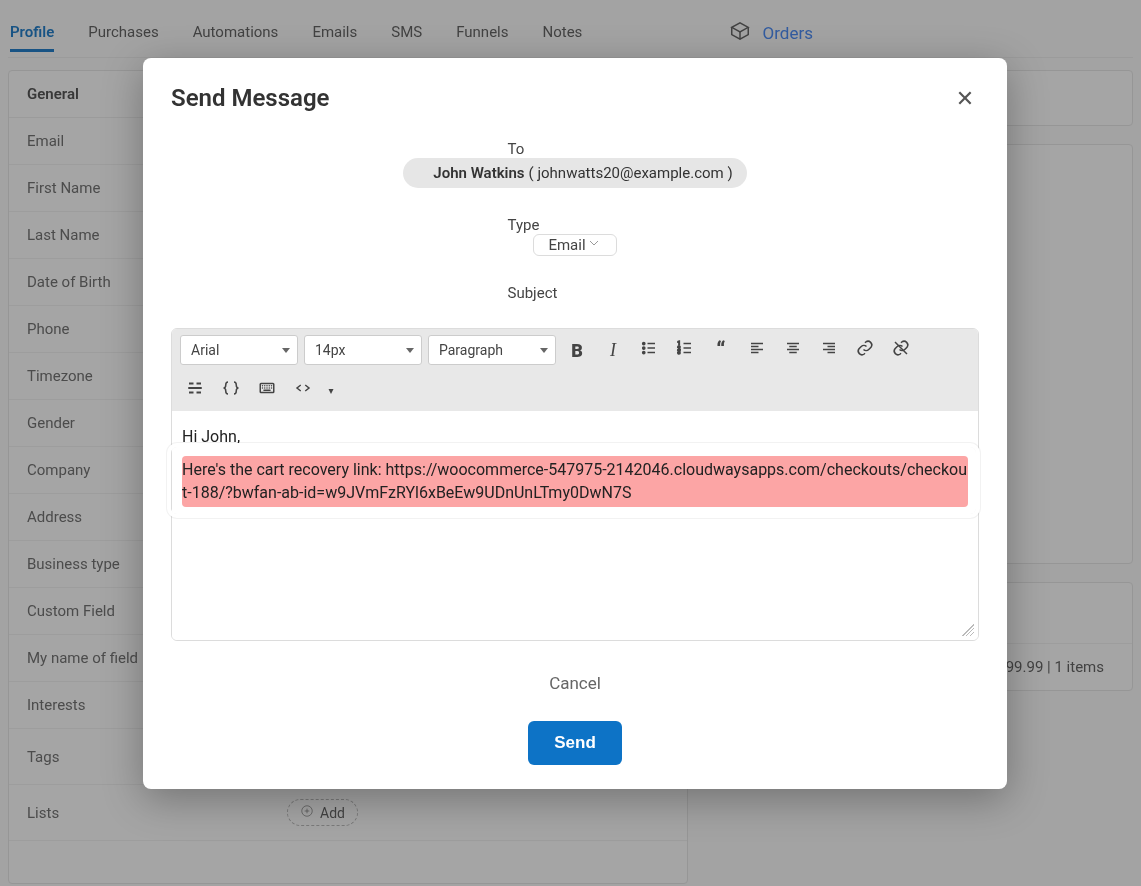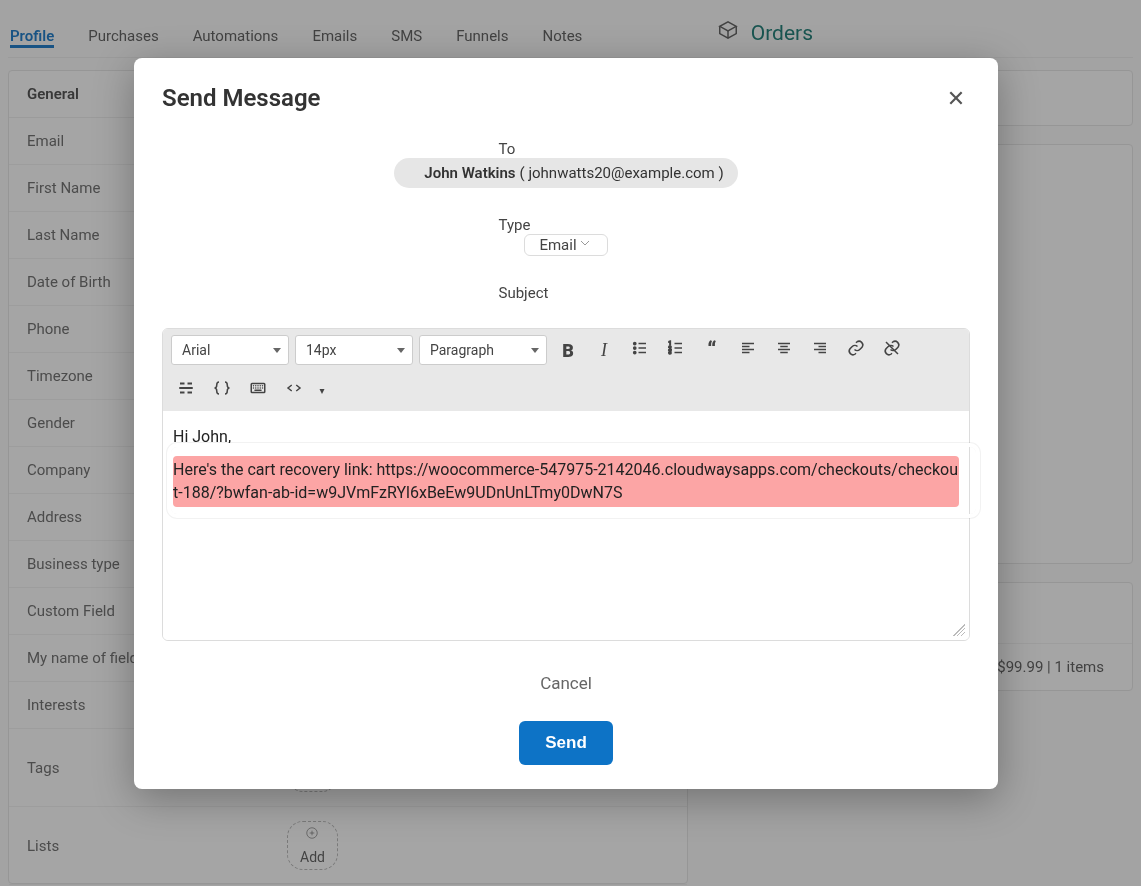--- a/index.html
+++ b/index.html
@@ -8,7 +8,7 @@
   .page { position: relative; width: 1141px; height: 886px; padding: 8px; }
   .tabs-row { display: flex; align-items: center; height: 50px; border-bottom: 1px solid #eee; }
   .tabs { display: flex; gap: 34px; padding-left: 2px; }
-  .tab { padding: 10px 0 0; color: #555; cursor: pointer; }
+  .tab { padding: 10px 0 8px; color: #555; cursor: pointer; }
   .tab.active { color: #0d73c6; font-weight: 600; border-bottom: 3px solid #0d73c6; }
   .orders-link { margin-left: auto; display: flex; align-items: center; gap: 12px; padding-right: 320px; color: #0f766e; font-size: 21px;}
   .orders-link svg { width: 22px; height: 22px; stroke: #555; }

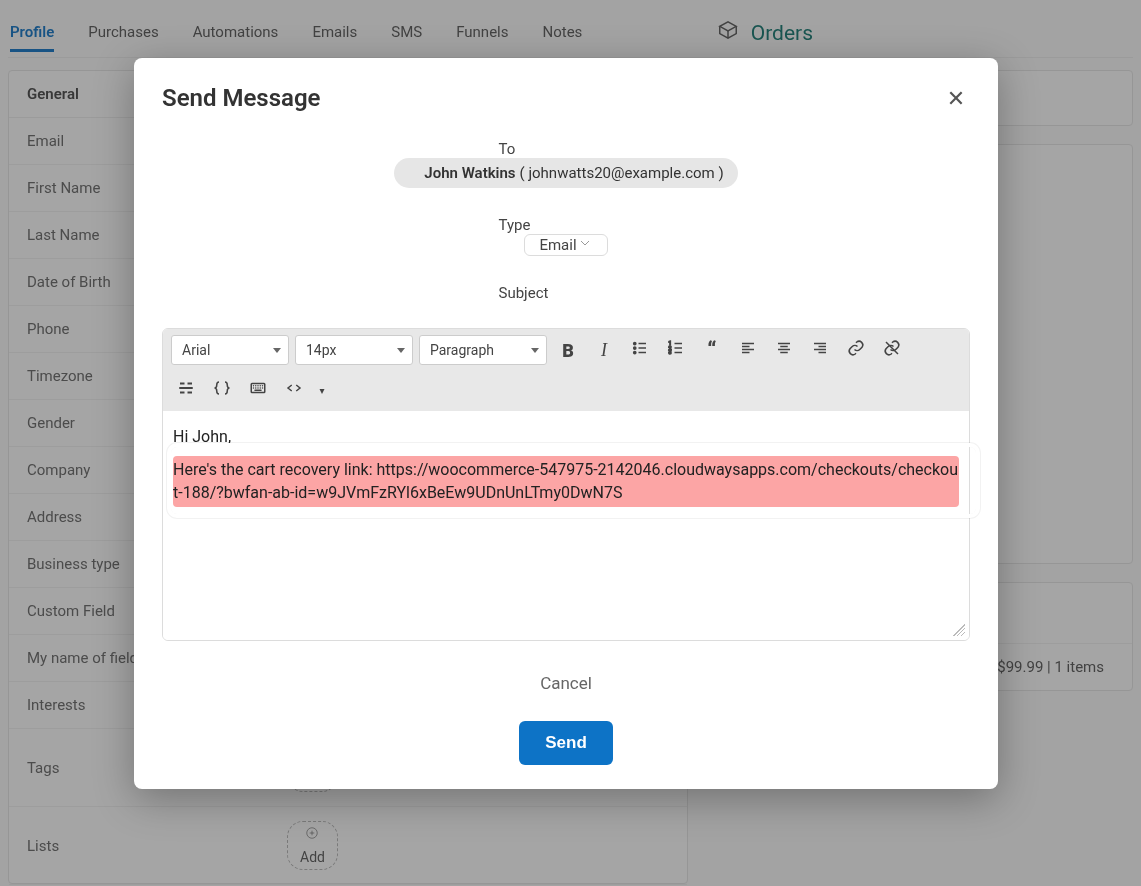--- a/index.html
+++ b/index.html
@@ -10,7 +10,7 @@
   .tabs { display: flex; gap: 34px; padding-left: 2px; }
   .tab { padding: 10px 0 8px; color: #555; cursor: pointer; }
   .tab.active { color: #0d73c6; font-weight: 600; border-bottom: 3px solid #0d73c6; }
-  .orders-link { margin-left: auto; display: flex; align-items: center; gap: 12px; padding-right: 320px; color: #0f766e; font-size: 21px;}
+  .orders-link { margin-left: auto; display: flex; align-items: center; gap: 12px; padding-right: 320px; color: #3b82f6; font-size: 17px;}
   .orders-link svg { width: 22px; height: 22px; stroke: #555; }
   .columns { display: flex; margin-top: 12px; height: calc(100% - 56px); }
   .left-panel { width: 680px; border: 1px solid #e6e6e6; border-radius: 4px; background: #fff; }

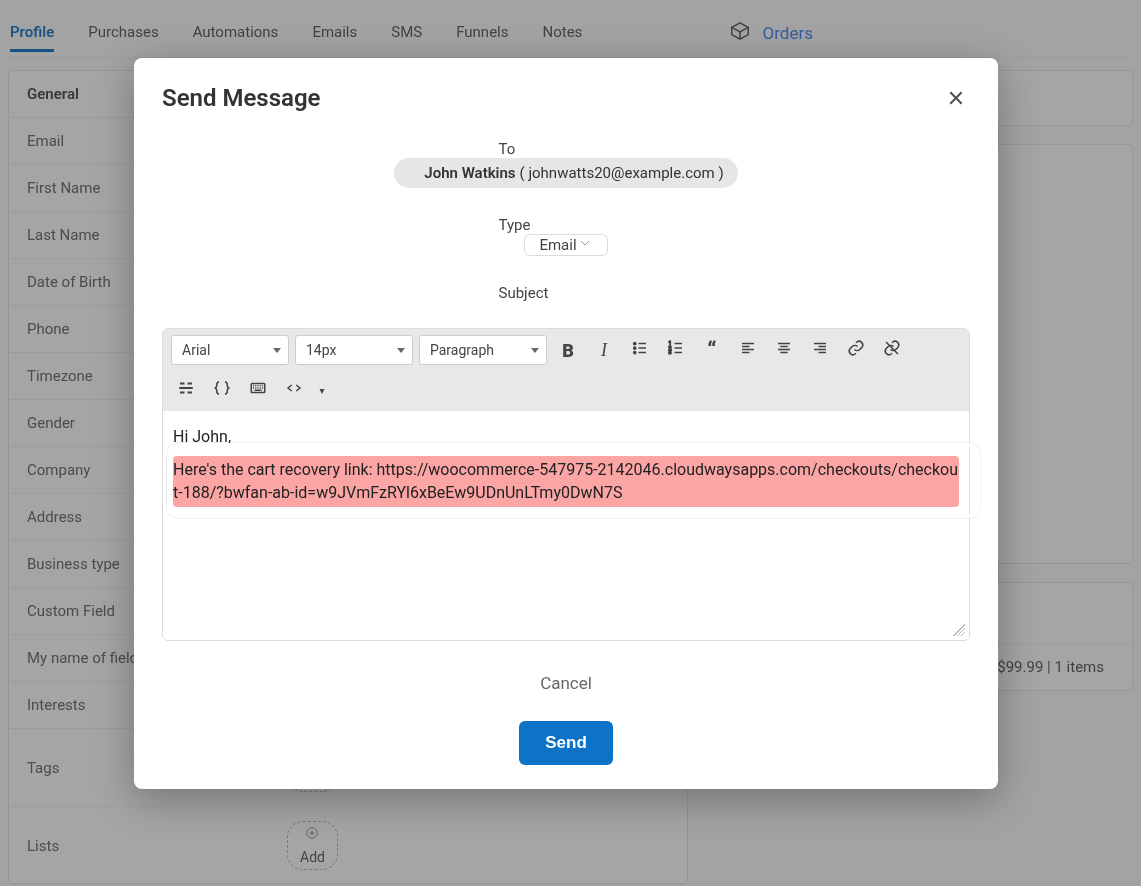--- a/index.html
+++ b/index.html
@@ -27,7 +27,7 @@
   
   .dim { position: absolute; inset: 0; background: rgba(40,40,40,0.42); }
   
-  .modal { position: absolute; left: 134px; top: 58px; width: 864px; height: 731px; background: #fff; border-radius: 8px; box-shadow: 0 10px 40px rgba(0,0,0,0.3); padding: 26px 28px 24px; display: flex; flex-direction: column; }
+  .modal { position: absolute; left: 143px; top: 58px; width: 864px; height: 731px; background: #fff; border-radius: 8px; box-shadow: 0 10px 40px rgba(0,0,0,0.3); padding: 26px 28px 24px; display: flex; flex-direction: column; }
   .modal-title-row { display: flex; align-items: center; }
   .modal-title { font-size: 24px; font-weight: 600; color: #333; }
   .close-btn { margin-left: auto; width: 28px; height: 28px; display:flex; align-items:center; justify-content:center; cursor:pointer; color:#555; font-size: 22px;}

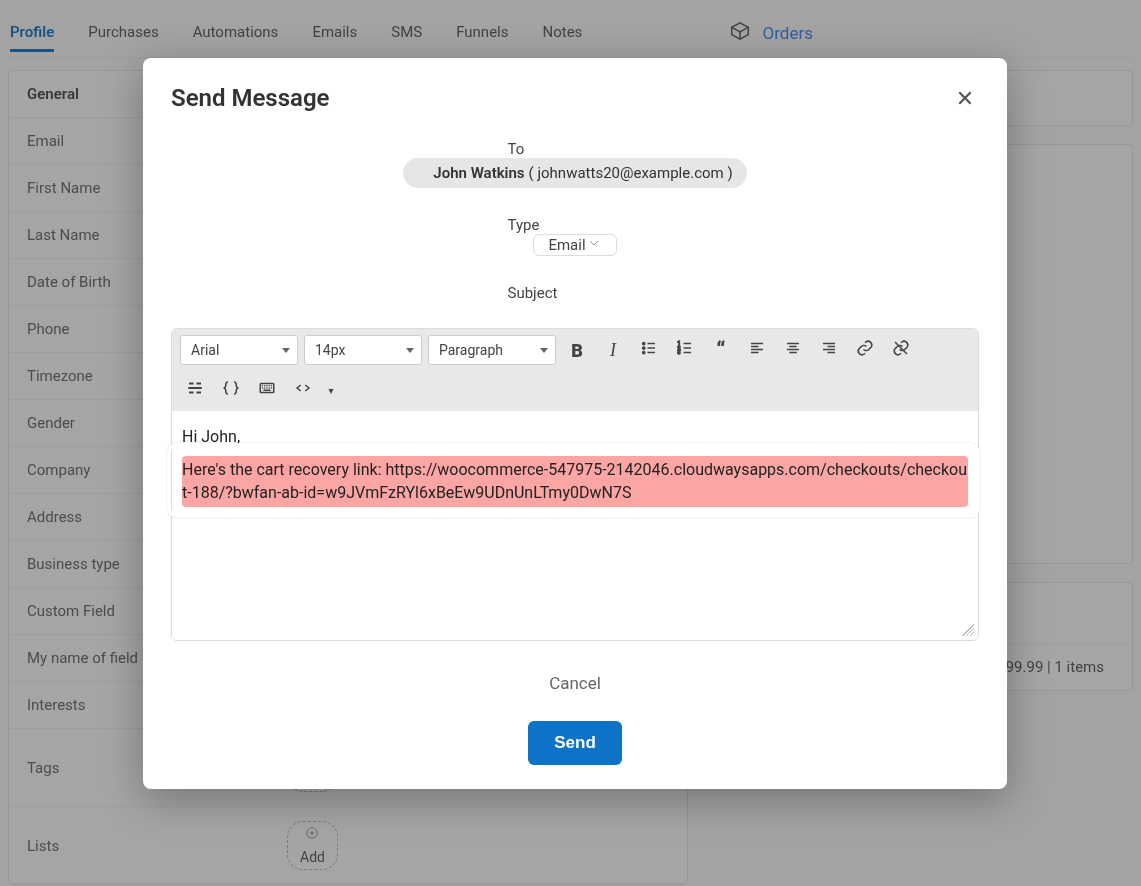--- a/index.html
+++ b/index.html
@@ -18,7 +18,7 @@
   .field-list { display: flex; flex-direction: column; }
   .field-row { display: flex; align-items: center; padding: 14px 18px; border-bottom: 1px solid #f1f1f1; color: #666; font-size: 15px; }
   .field-row .label { width: 260px; }
-  .add-chip { display: inline-flex; align-items: center; gap: 6px; padding: 4px 12px; border: 1px dashed #b5b5b5; border-radius: 16px; color: #555; font-size: 14px; cursor: pointer; background:#fff;flex-direction:column;}
+  .add-chip { display: inline-flex; align-items: center; gap: 6px; padding: 4px 12px; border: 1px dashed #b5b5b5; border-radius: 16px; color: #555; font-size: 14px; cursor: pointer; background:#fff;}
   .add-chip svg { width: 14px; height: 14px; stroke: #555; }
   .right-panel { flex: 1; margin-left: 14px; }
   .right-block { border: 1px solid #e6e6e6; border-radius: 4px; background: #fff; margin-bottom: 18px; }

